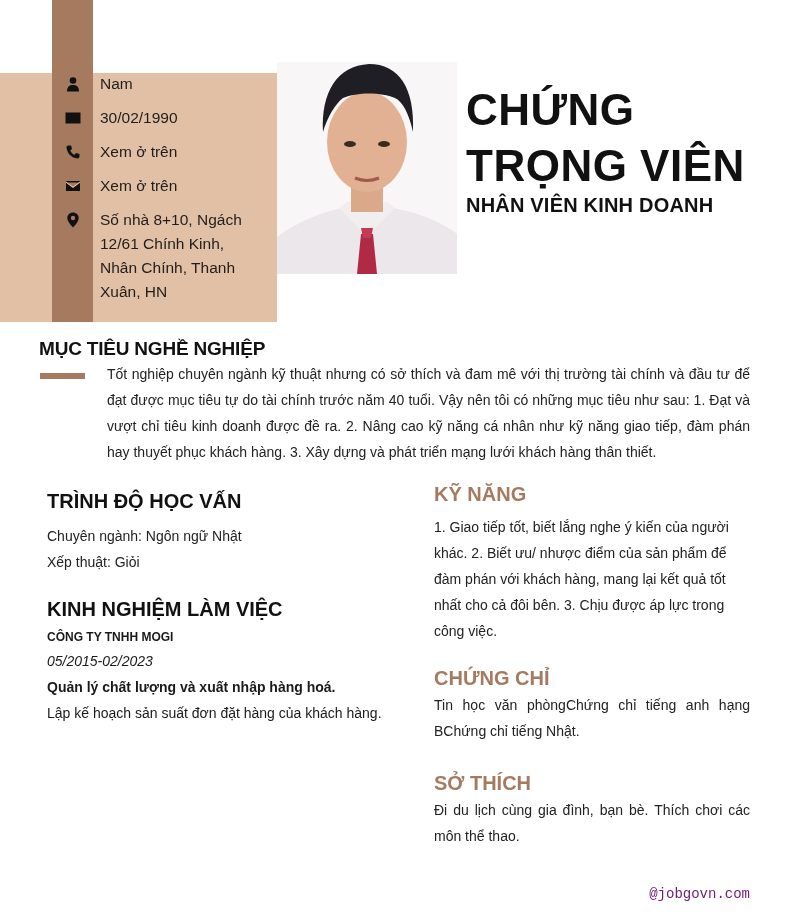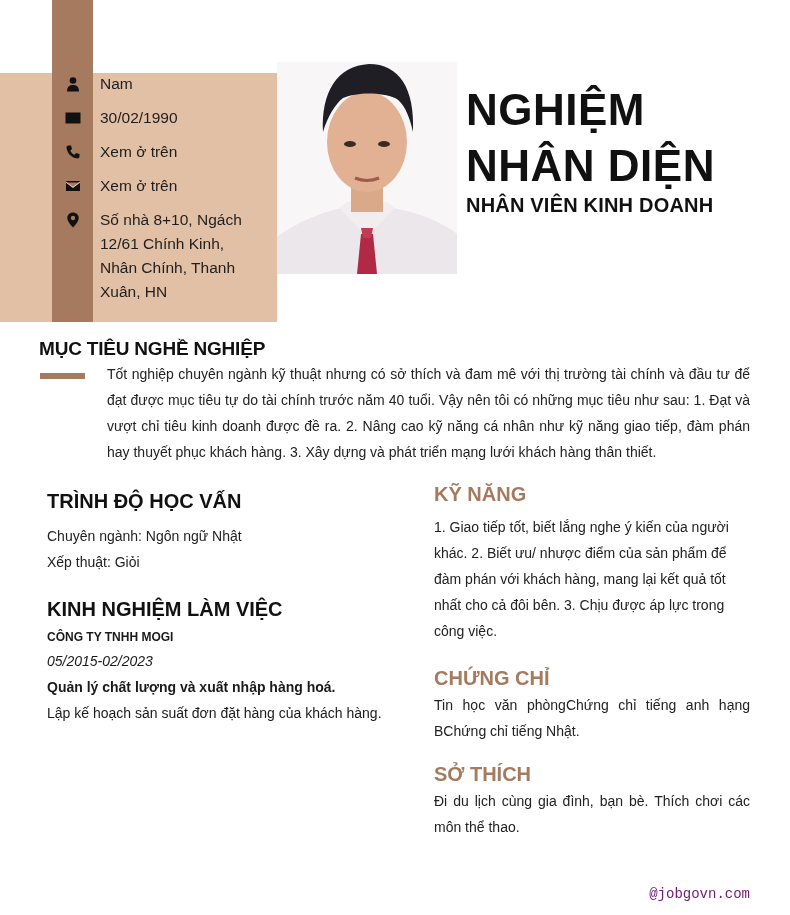--- a/index.html
+++ b/index.html
@@ -117,7 +117,7 @@
 </div>
 
 <div class="name-block">
-  <div class="name-line">NGHIỆM</div>
+  <div class="name-line">CHỨNG</div>
   <div class="name-line">NHÂN DIỆN</div>
   <div class="job-title">NHÂN VIÊN KINH DOANH</div>
 </div>

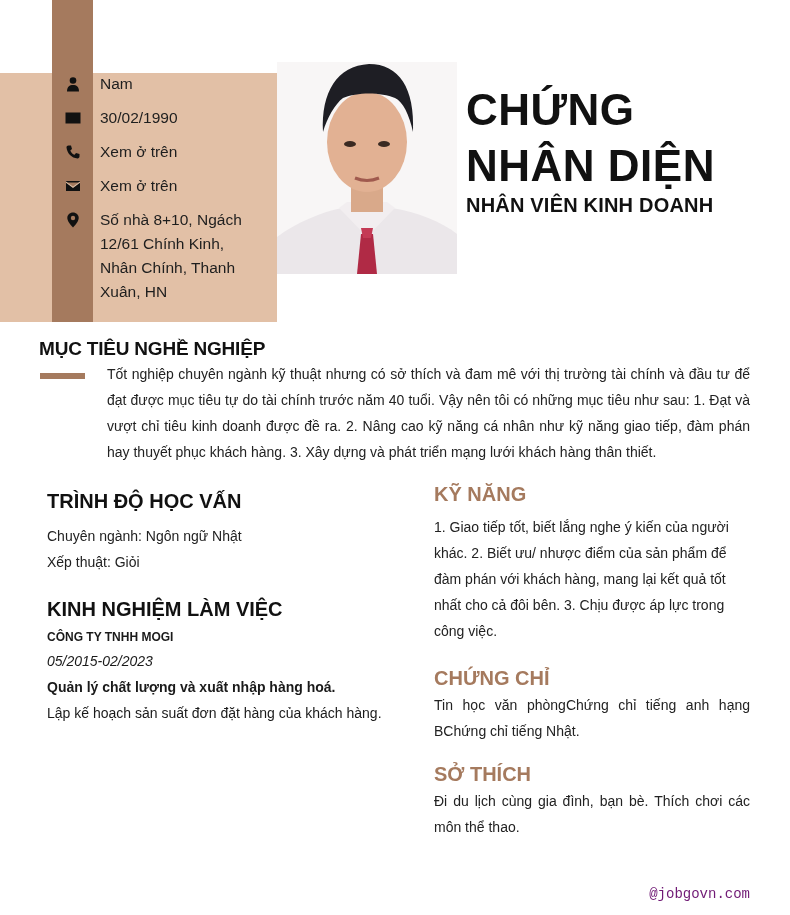--- a/index.html
+++ b/index.html
@@ -118,7 +118,7 @@
 
 <div class="name-block">
   <div class="name-line">CHỨNG</div>
-  <div class="name-line">NHÂN DIỆN</div>
+  <div class="name-line">TRỌNG VIÊN</div>
   <div class="job-title">NHÂN VIÊN KINH DOANH</div>
 </div>
 

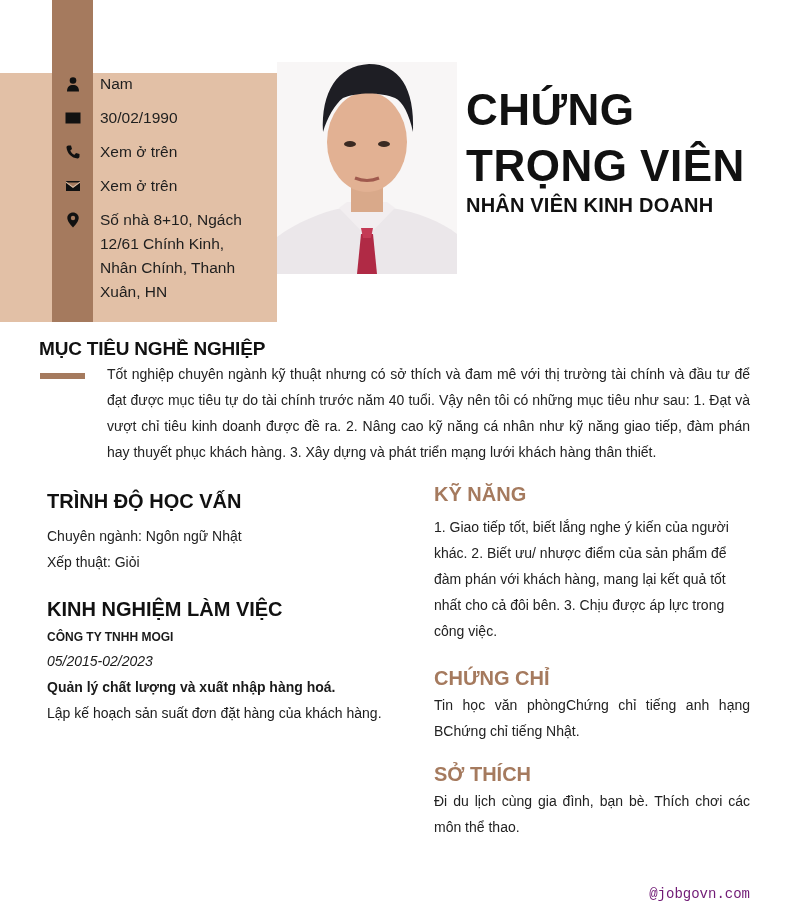--- a/index.html
+++ b/index.html
@@ -43,7 +43,7 @@
 
   .skills-body { margin-top: 6px; }
   .cert-title { margin-top: 20px; }
-  .hobby-title { margin-top: 16px; }
+  .hobby-title { margin-top: 25px; }
 
   .footer { position: absolute; right: 40px; top: 886px; font-family: "Liberation Mono", monospace; font-size: 14px; color: #701a75; }
 </style>

